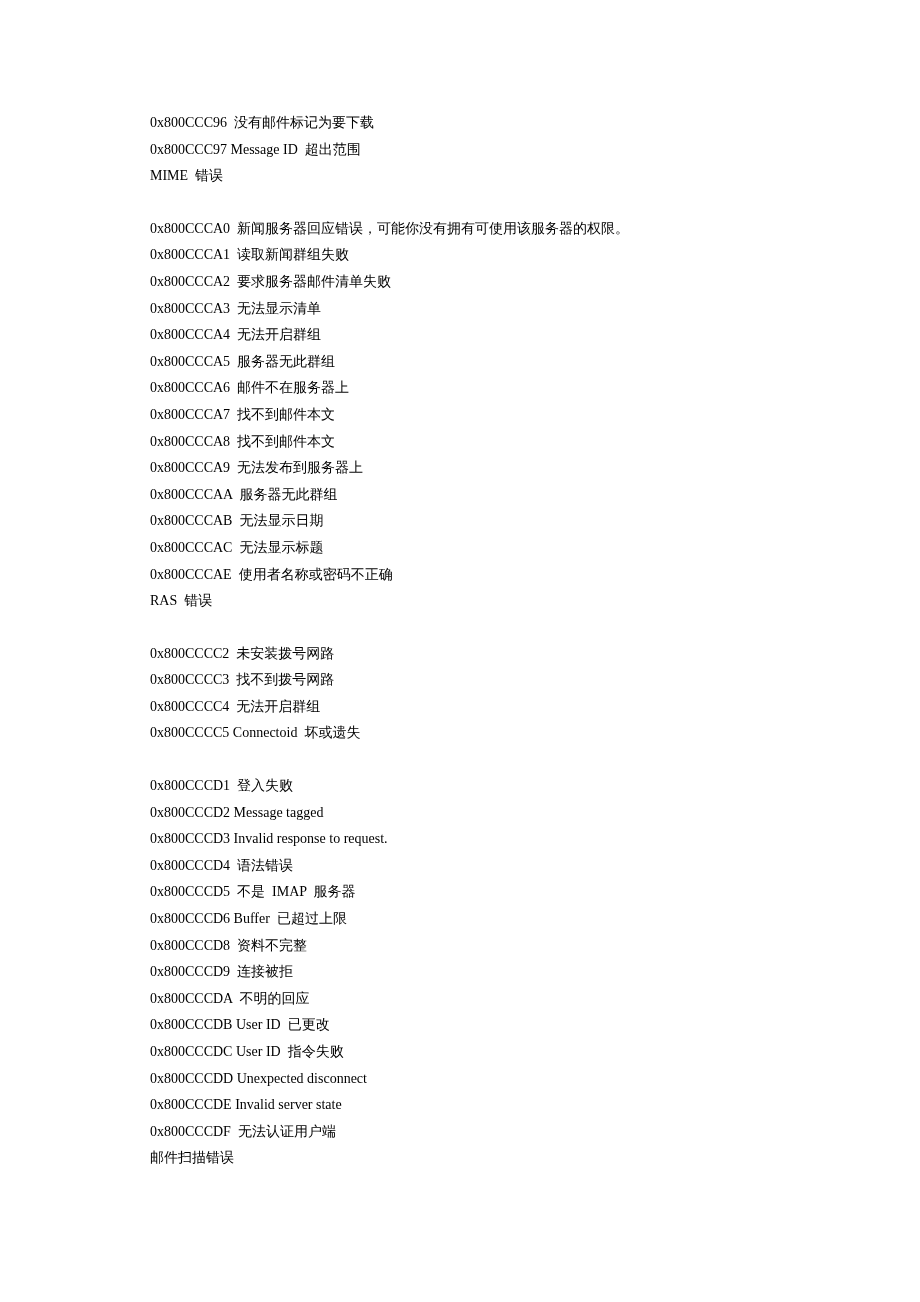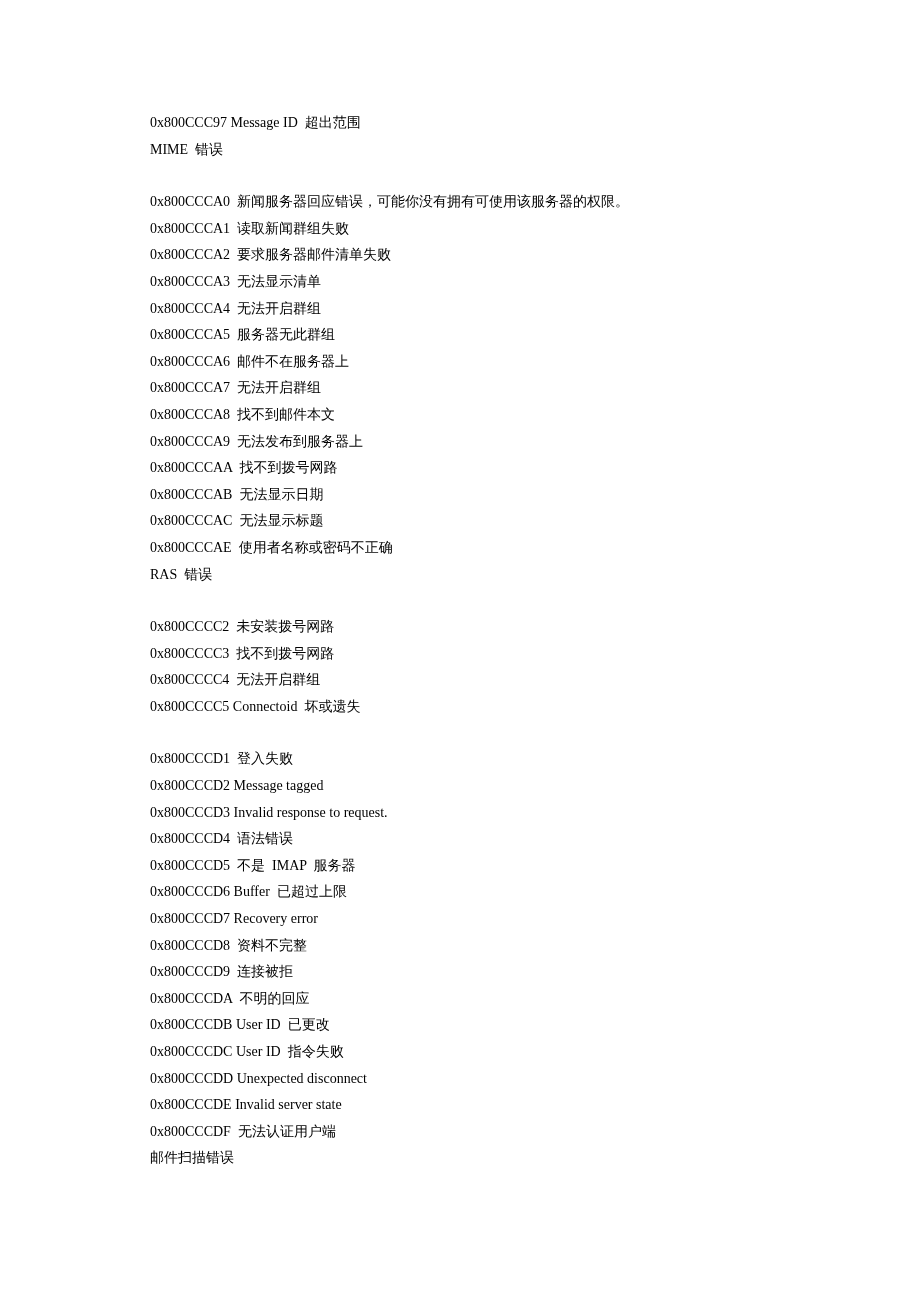--- a/index.html
+++ b/index.html
@@ -11,6 +11,7 @@
 <body>
 
 <div id="content">
+    <div class="line">0x800CCC96  没有邮件标记为要下载</div>
     <div class="line">0x800CCC97 Message ID  超出范围</div>
     <div class="line">MIME  错误</div>
     <div class="spacer"></div>

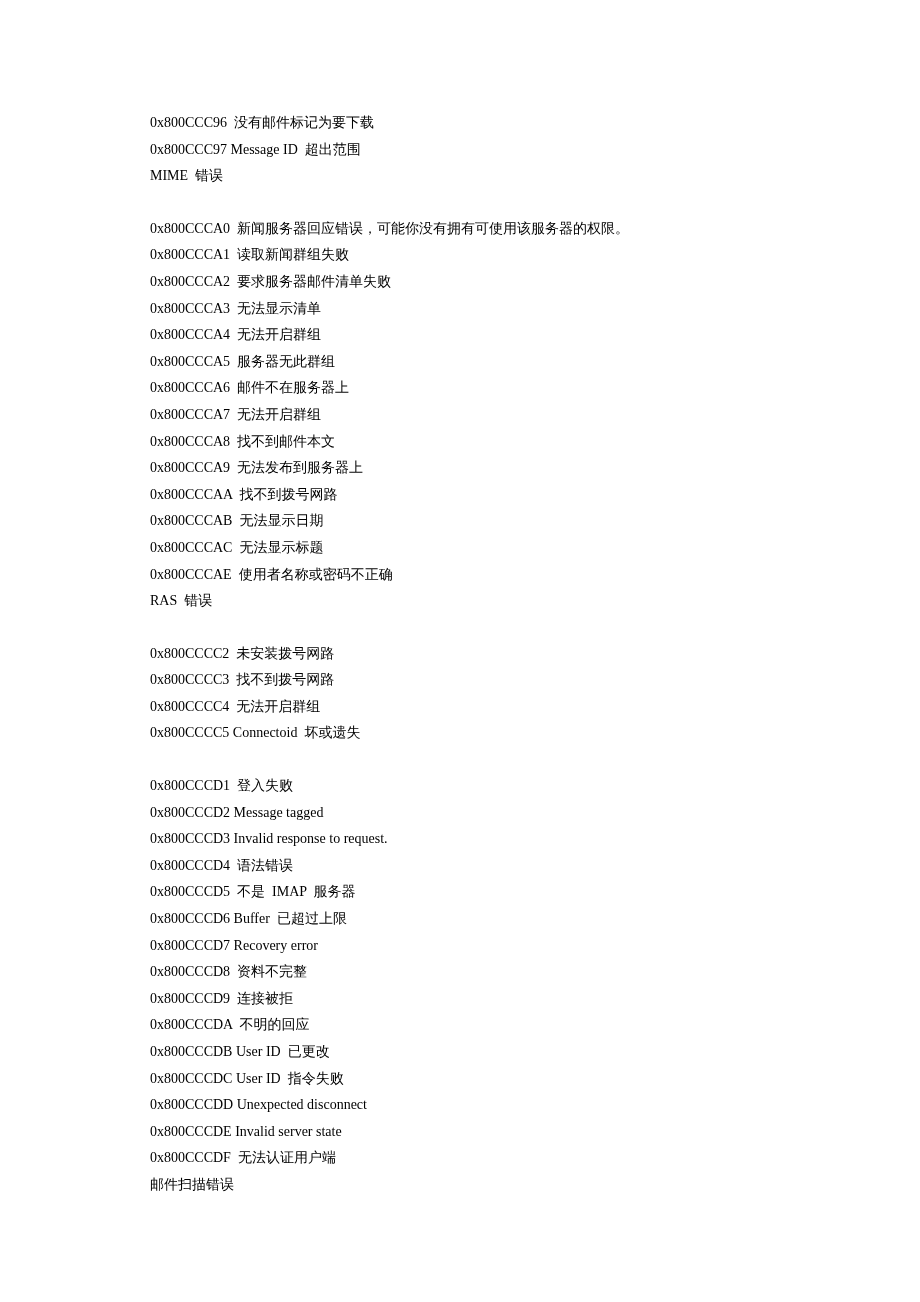--- a/index.html
+++ b/index.html
@@ -22,7 +22,7 @@
     <div class="line">0x800CCCA4  无法开启群组</div>
     <div class="line">0x800CCCA5  服务器无此群组</div>
     <div class="line">0x800CCCA6  邮件不在服务器上</div>
-    <div class="line">0x800CCCA7  无法开启群组</div>
+    <div class="line">0x800CCCA7  找不到邮件本文</div>
     <div class="line">0x800CCCA8  找不到邮件本文</div>
     <div class="line">0x800CCCA9  无法发布到服务器上</div>
     <div class="line">0x800CCCAA  找不到拨号网路</div>

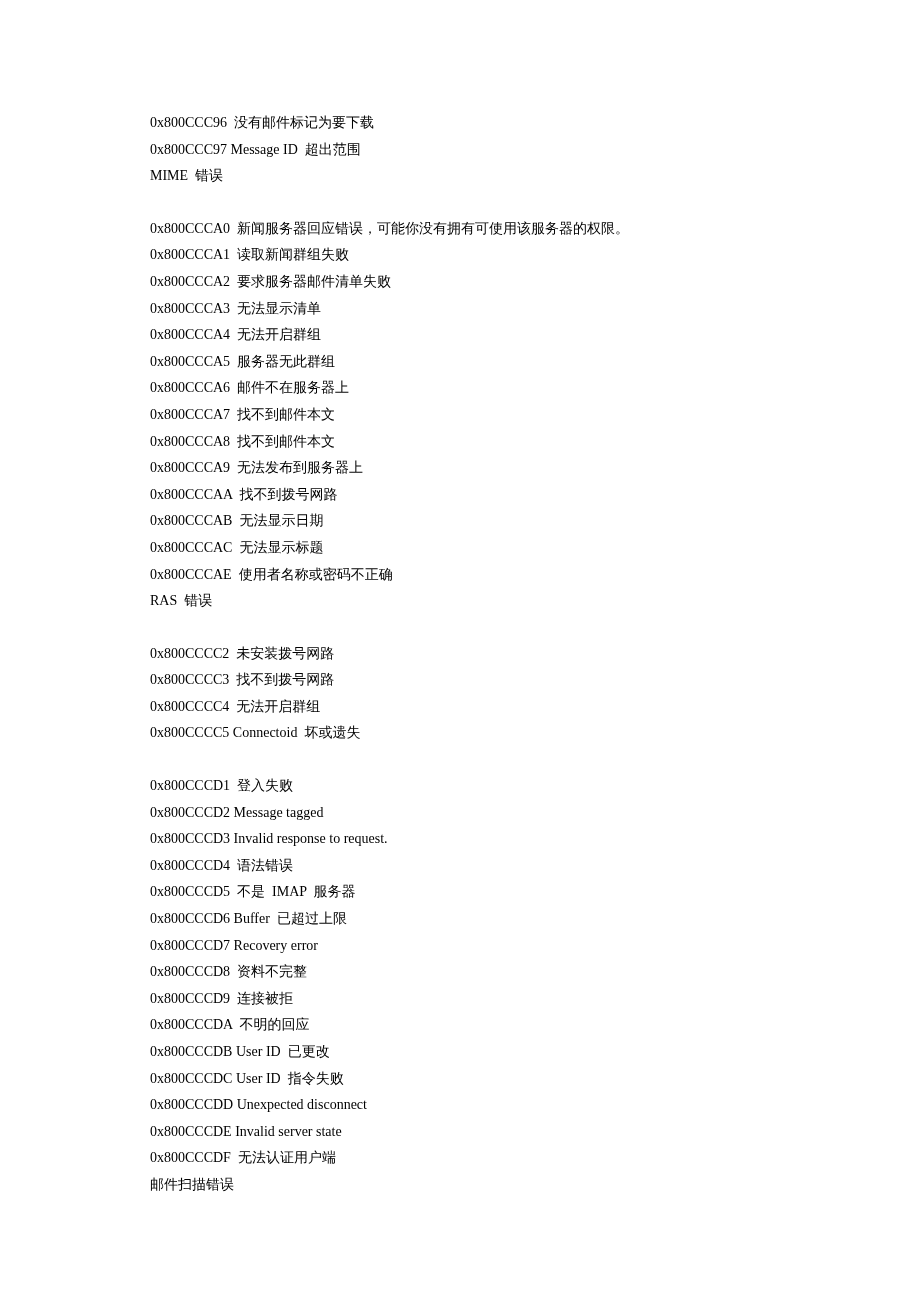--- a/index.html
+++ b/index.html
@@ -25,7 +25,7 @@
     <div class="line">0x800CCCA7  找不到邮件本文</div>
     <div class="line">0x800CCCA8  找不到邮件本文</div>
     <div class="line">0x800CCCA9  无法发布到服务器上</div>
-    <div class="line">0x800CCCAA  找不到拨号网路</div>
+    <div class="line">0x800CCCAA  服务器无此群组</div>
     <div class="line">0x800CCCAB  无法显示日期</div>
     <div class="line">0x800CCCAC  无法显示标题</div>
     <div class="line">0x800CCCAE  使用者名称或密码不正确</div>

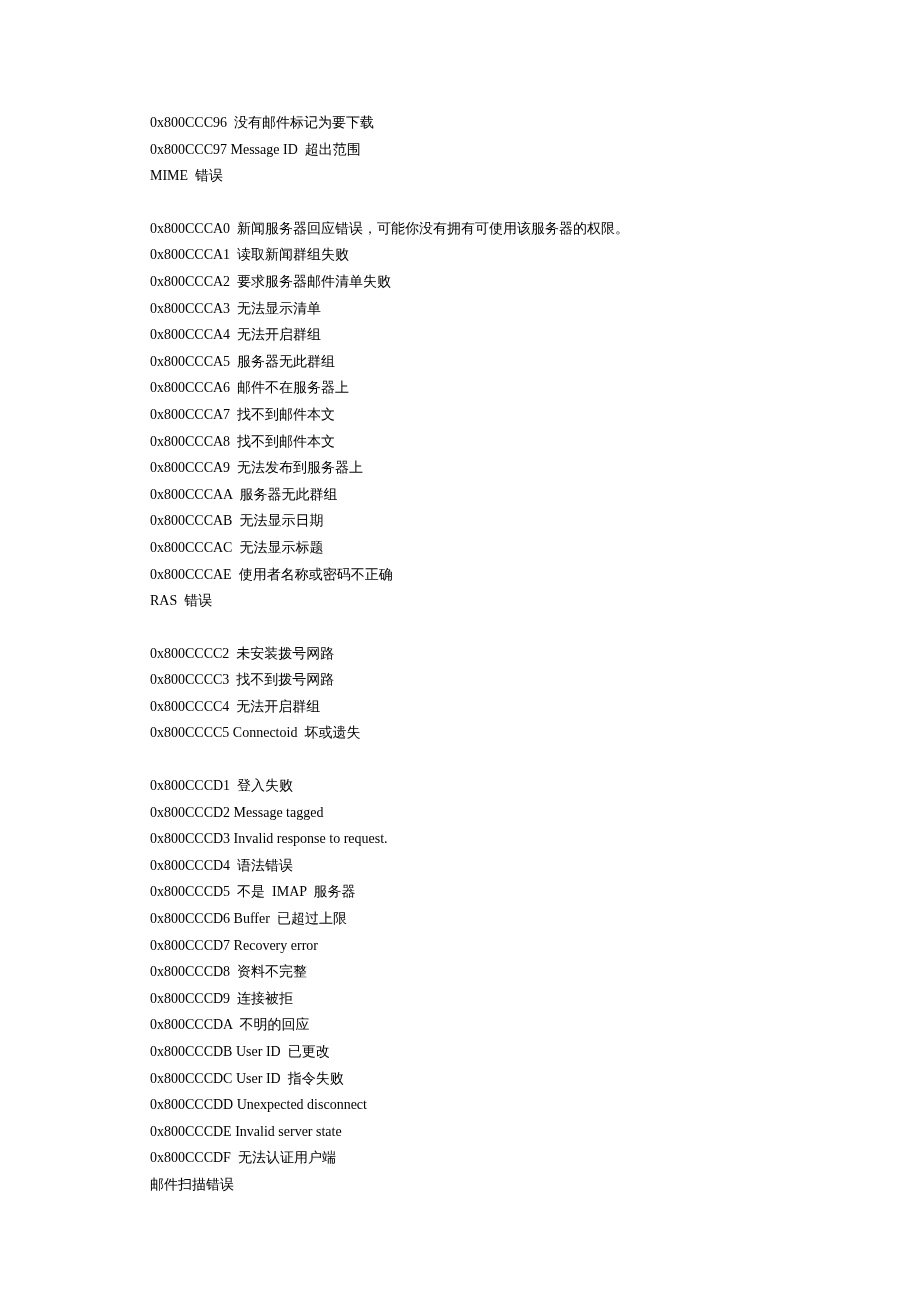--- a/index.html
+++ b/index.html
@@ -42,7 +42,6 @@
     <div class="line">0x800CCCD4  语法错误</div>
     <div class="line">0x800CCCD5  不是  IMAP  服务器</div>
     <div class="line">0x800CCCD6 Buffer  已超过上限</div>
-    <div class="line">0x800CCCD7 Recovery error</div>
     <div class="line">0x800CCCD8  资料不完整</div>
     <div class="line">0x800CCCD9  连接被拒</div>
     <div class="line">0x800CCCDA  不明的回应</div>

